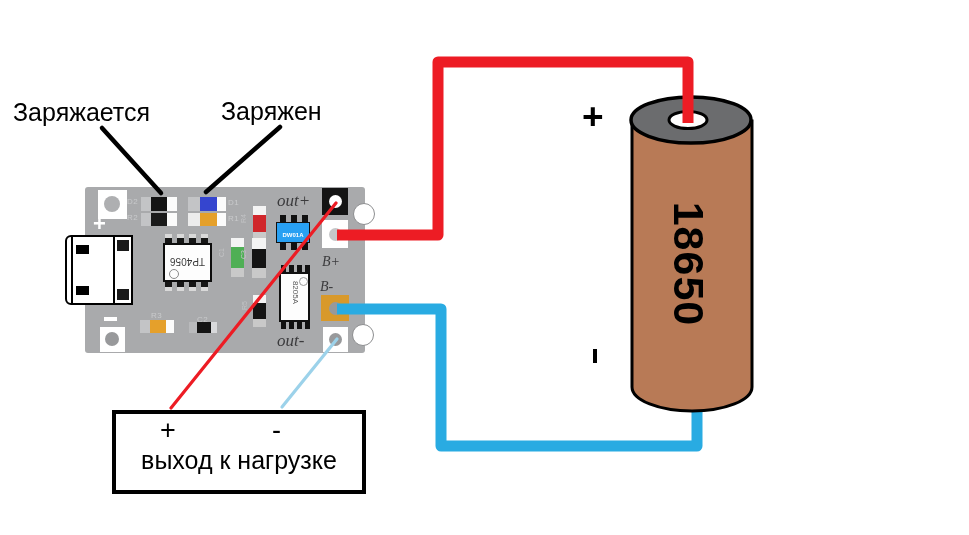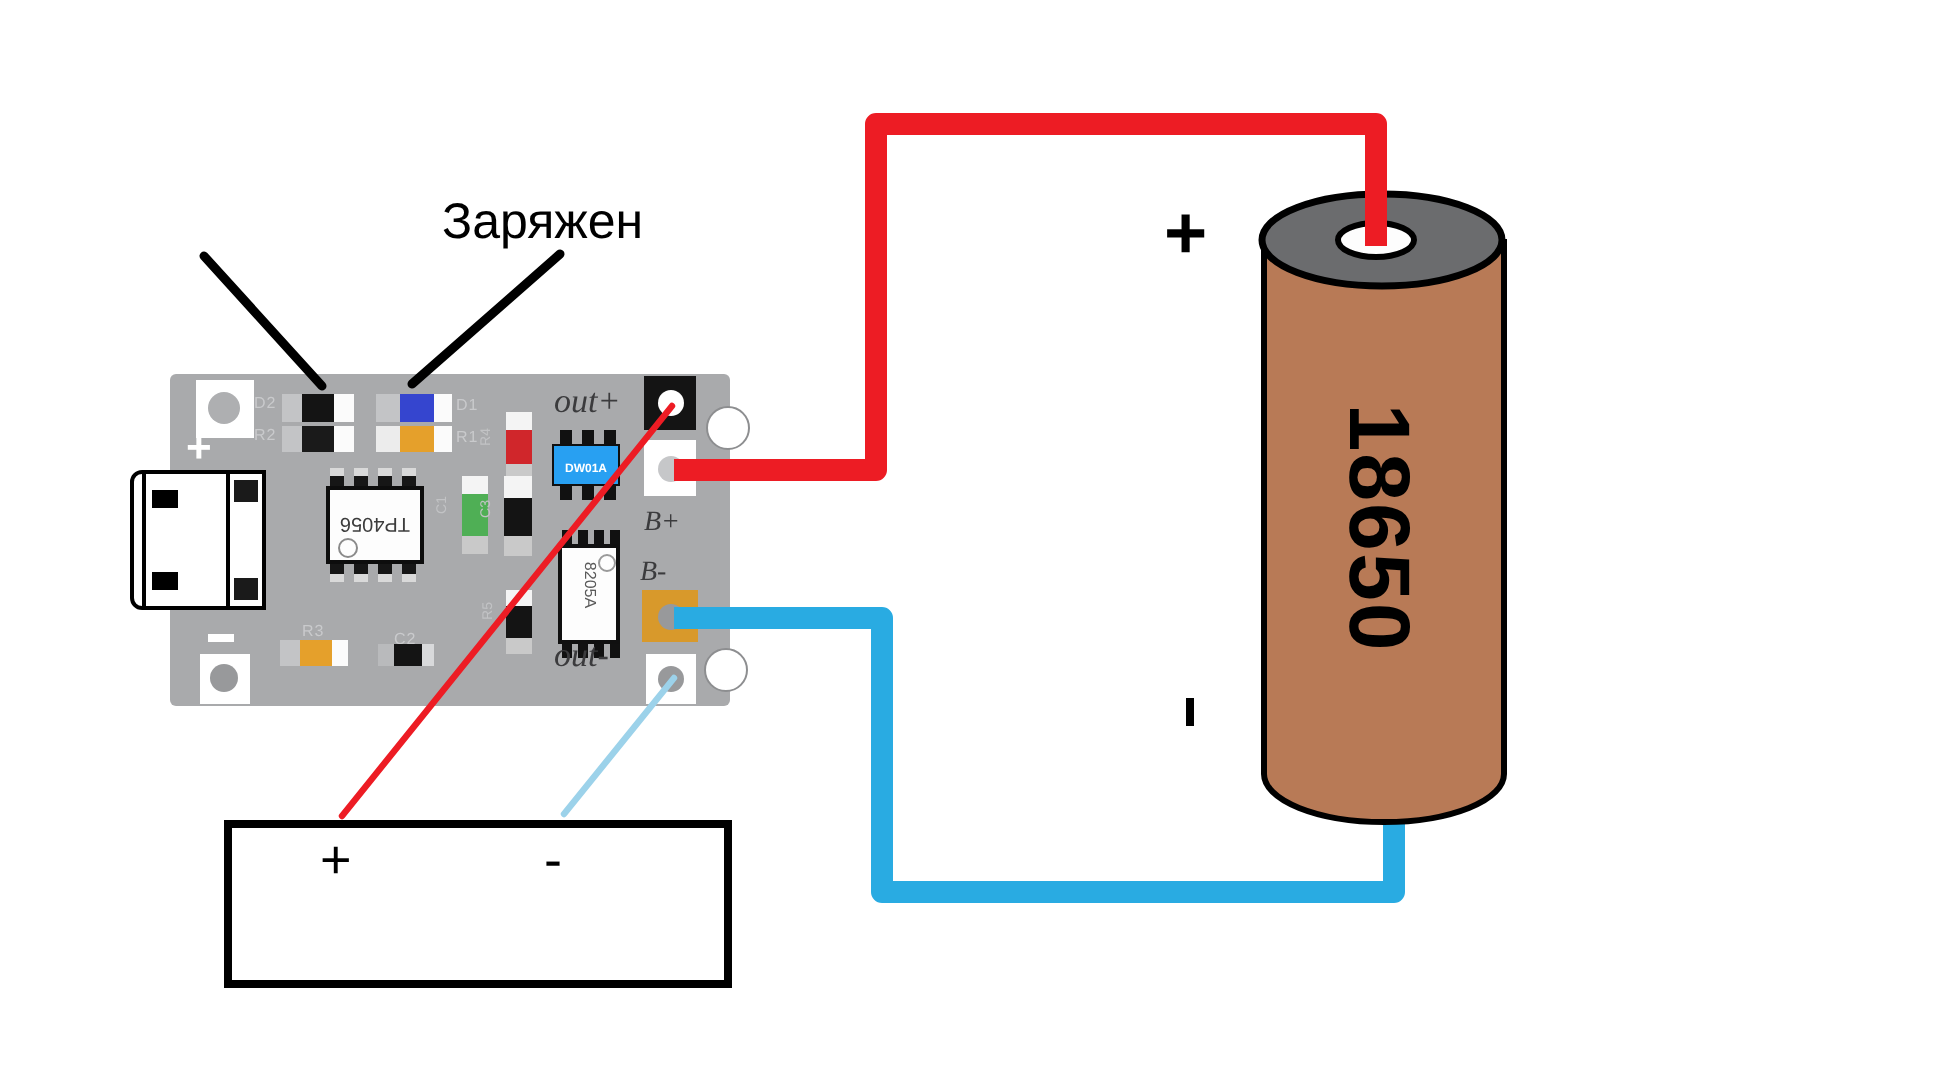--- a/index.html
+++ b/index.html
@@ -38,6 +38,7 @@
 
 <div id="scene">
 
+  <div class="annot" style="left:13px;top:98px;">Заряжается</div>
   <div class="annot" style="left:221px;top:97px;">Заряжен</div>
 
   <div id="board" class="z1">

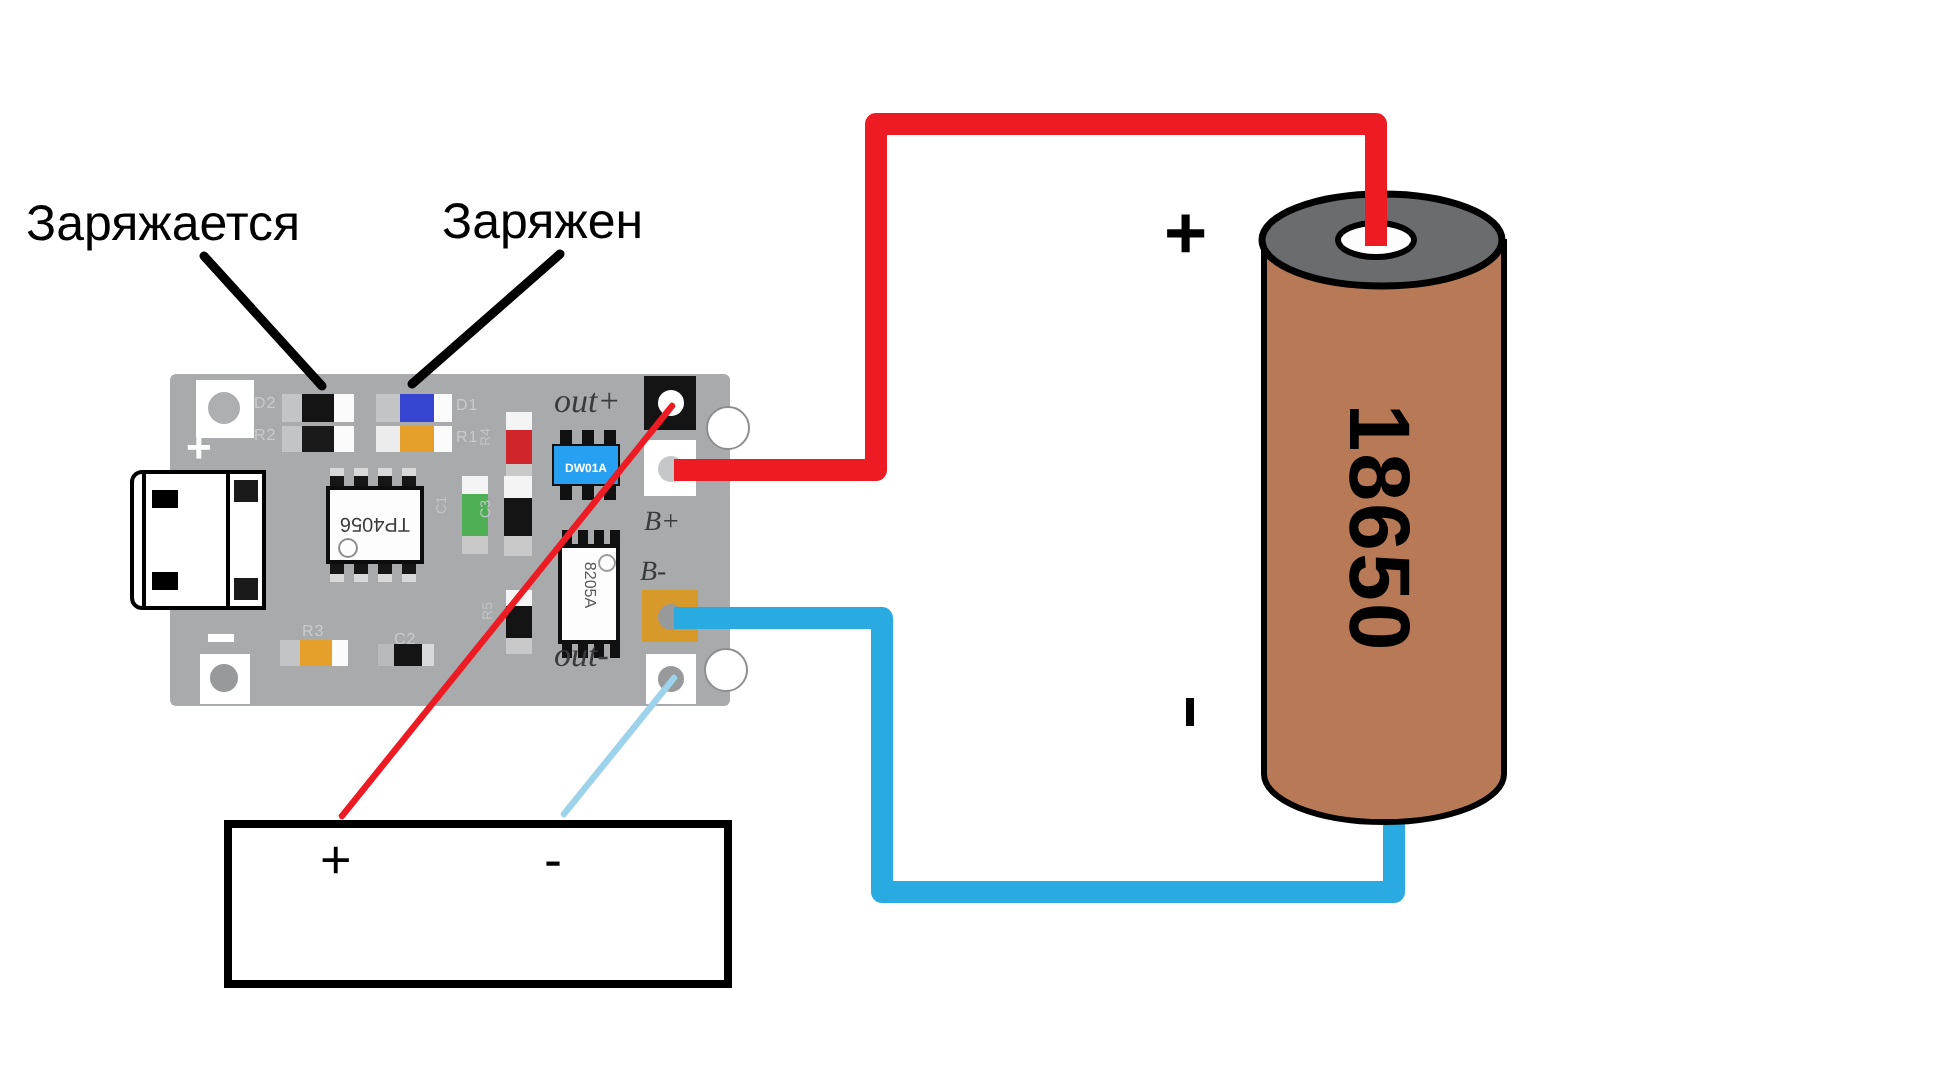--- a/index.html
+++ b/index.html
@@ -180,7 +180,7 @@
     <div class="padlab" style="left:192px;top:4px;font-size:17px;">out+</div>
     <div class="padlab" style="left:237px;top:67px;font-size:14px;">B+</div>
     <div class="padlab" style="left:235px;top:92px;font-size:14px;">B-</div>
-    <div class="padlab" style="left:192px;top:131px;font-size:17px;">out-</div>
+    <div class="padlab" style="left:192px;top:144px;font-size:17px;">out-</div>
   </div>
 
   <div id="loadbox" class="z1">

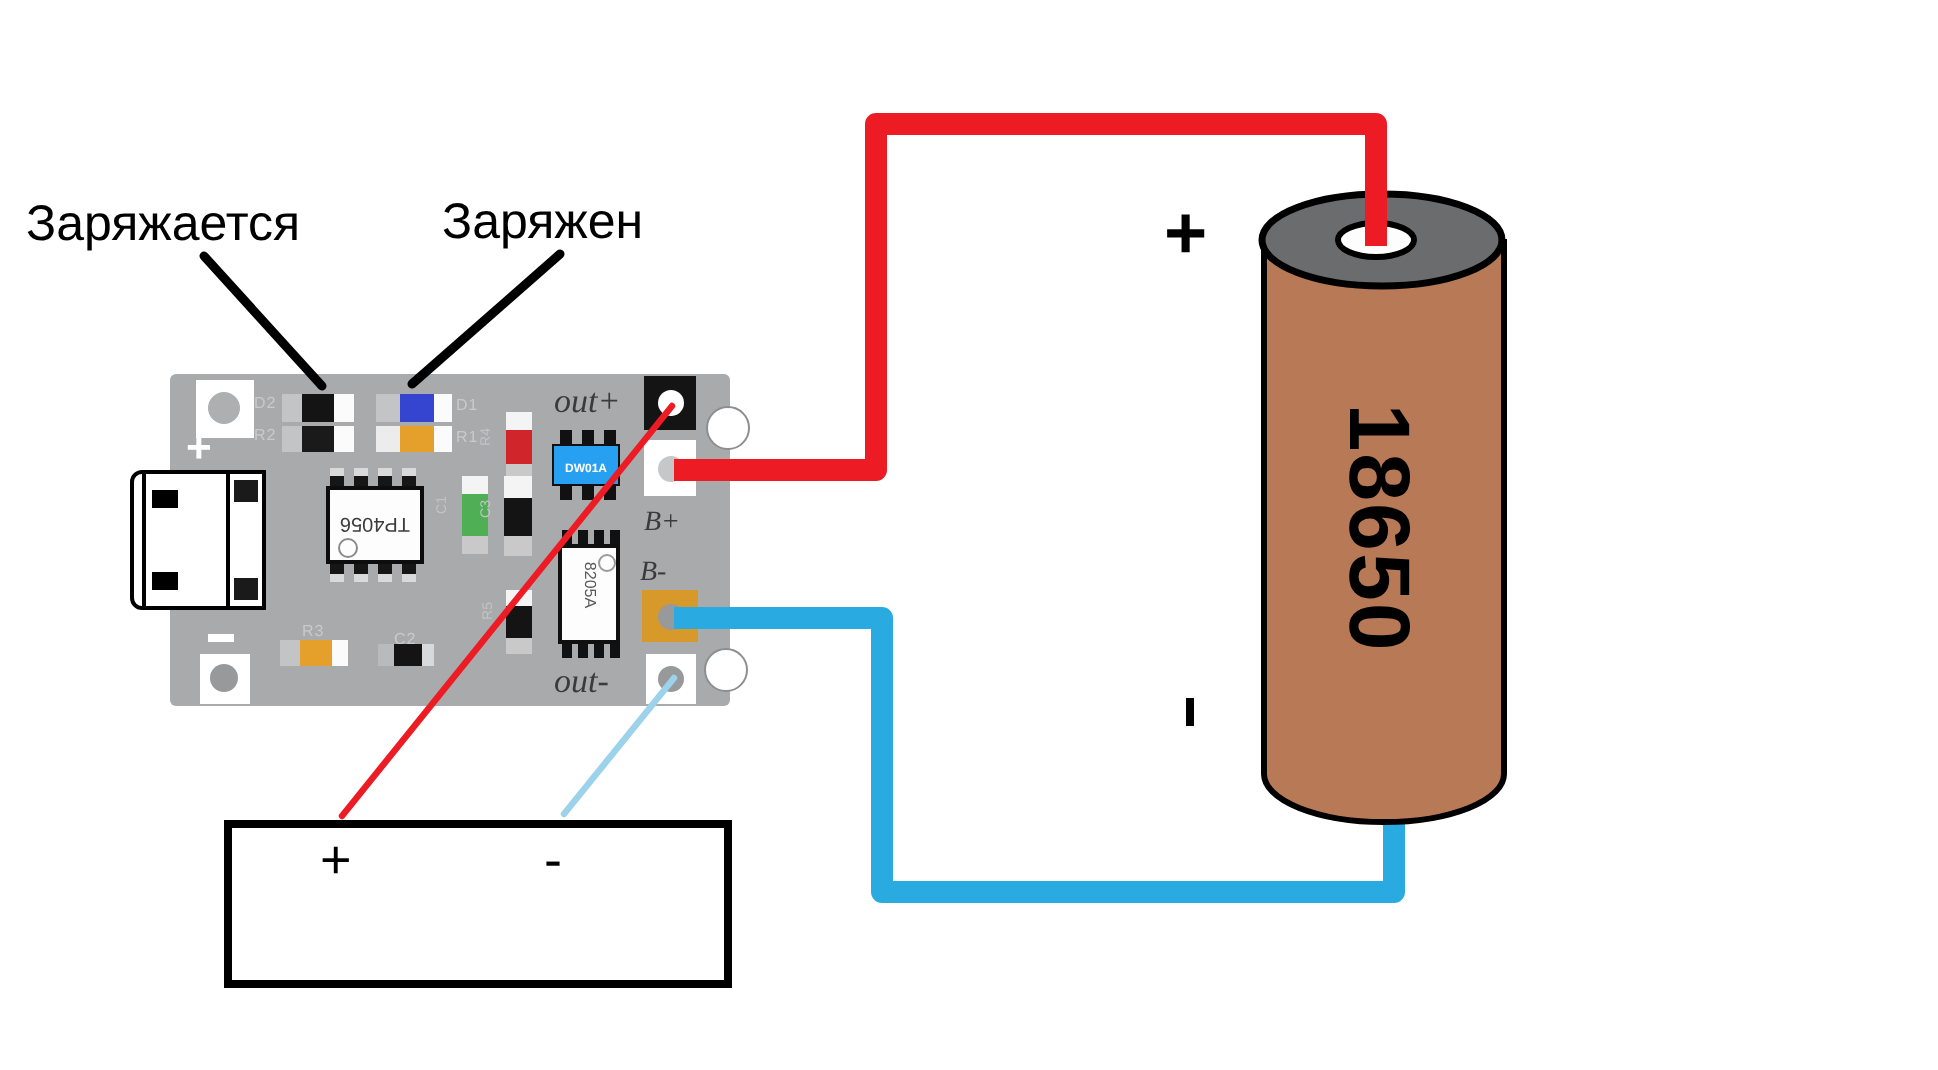--- a/index.html
+++ b/index.html
@@ -186,6 +186,7 @@
   <div id="loadbox" class="z1">
     <div class="sign" style="left:44px;top:1px;">+</div>
     <div class="sign" style="left:156px;top:1px;">-</div>
+    <div class="cap">выход к нагрузке</div>
   </div>
 
   <svg class="layer z2">

